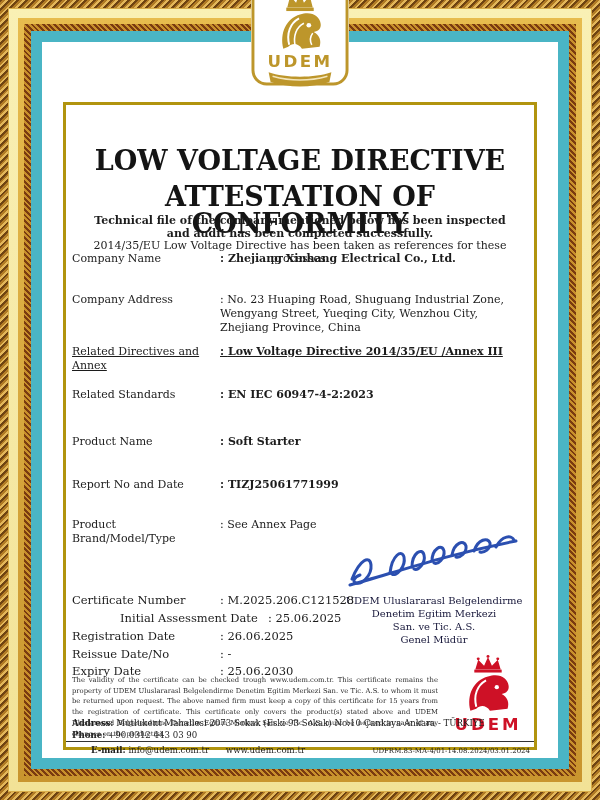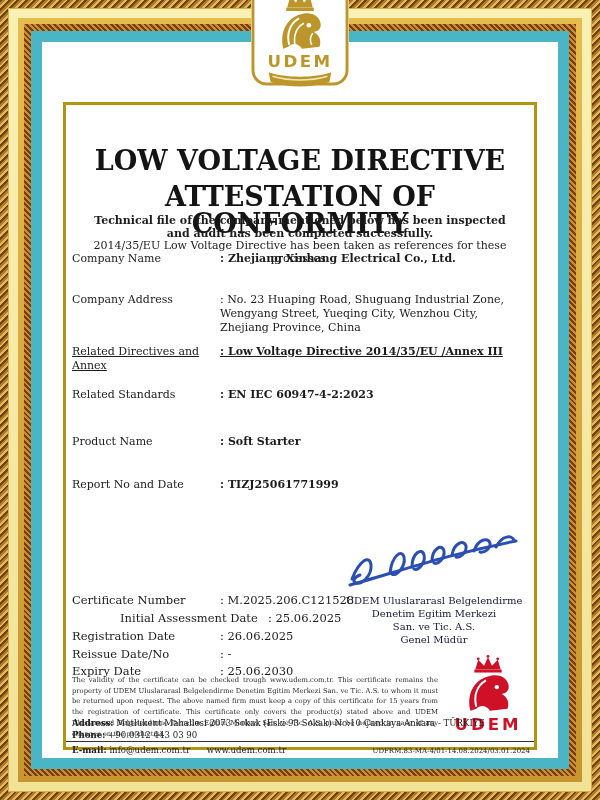--- a/index.html
+++ b/index.html
@@ -154,6 +154,10 @@
         <div class="row bold" style="top:373px;">
           <span class="lbl">Report No and Date</span>
           <span class="val">TIZJ25061771999</span>
+        </div>
+        <div class="row" style="top:413px;">
+          <span class="lbl">Product Brand/Model/Type</span>
+          <span class="val">See Annex Page</span>
         </div>
 
         <div class="signature">

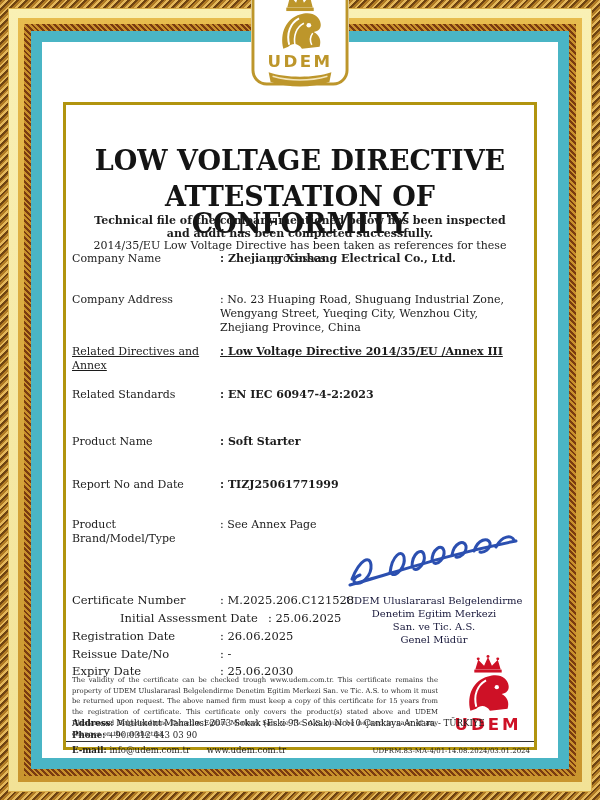--- a/index.html
+++ b/index.html
@@ -85,7 +85,7 @@
     display:flex; justify-content:space-between; align-items:baseline;
     font-size:8.6px;
   }
-  .email-left .blab{ font-weight:bold; }
+  .email-left .blab{ font-weight:bold;margin-left:19px; }
   .email-left .site{ margin-left:14px; }
   .doc-code{ font-size:7px; color:#222; }
 </style>

